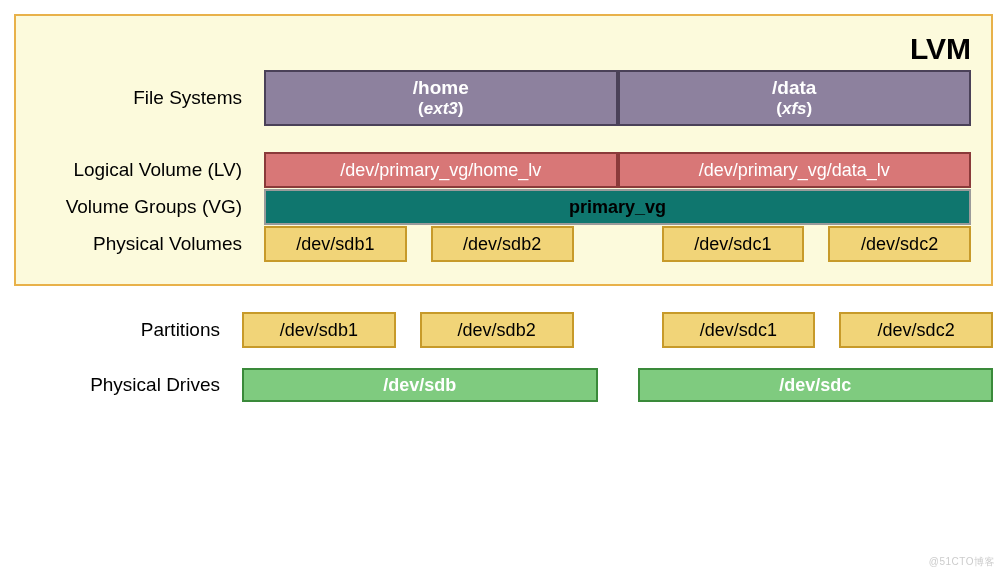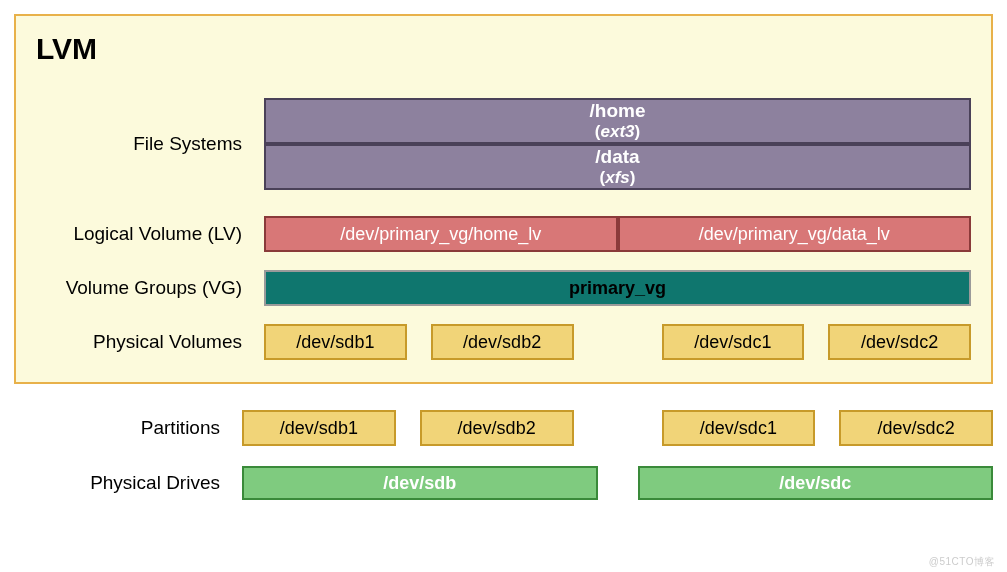--- a/index.html
+++ b/index.html
@@ -17,11 +17,11 @@
     padding: 16px 20px 22px 20px;
   }
   .title {
-    text-align: left;
+    text-align: right;
     font-size: 30px;
     font-weight: bold;
     color: #000;
-    margin-bottom: 32px;
+    margin-bottom: 4px;
   }
   .row {
     display: flex;

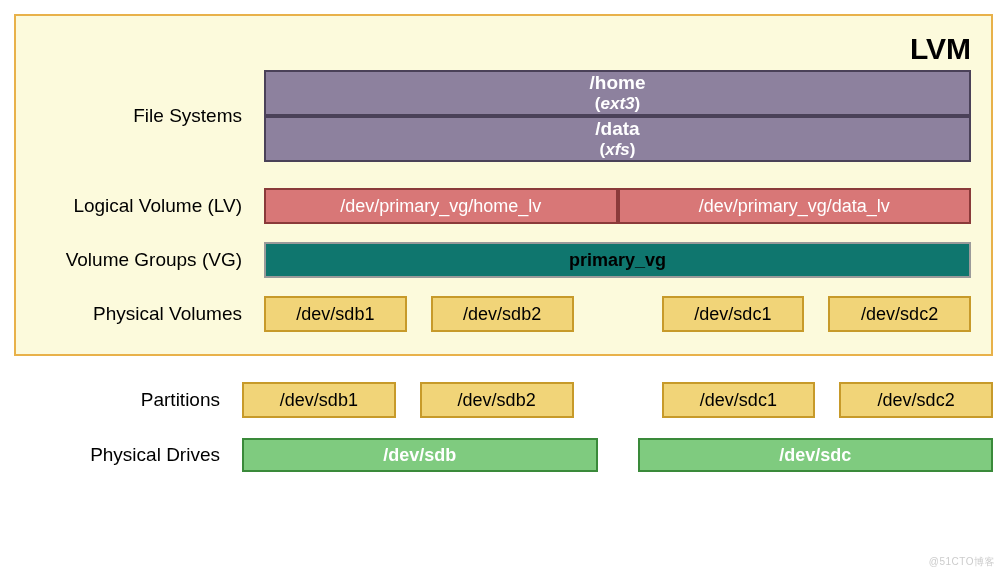--- a/index.html
+++ b/index.html
@@ -50,7 +50,7 @@
     align-items: center;
     font-size: 18px;
   }
-  .fs-row .boxes { gap: 0; flex-direction: column; }
+  .fs-row .boxes { gap: 0; }
   .fs-box {
     background: #8d819e;
     border-color: #4a4158;

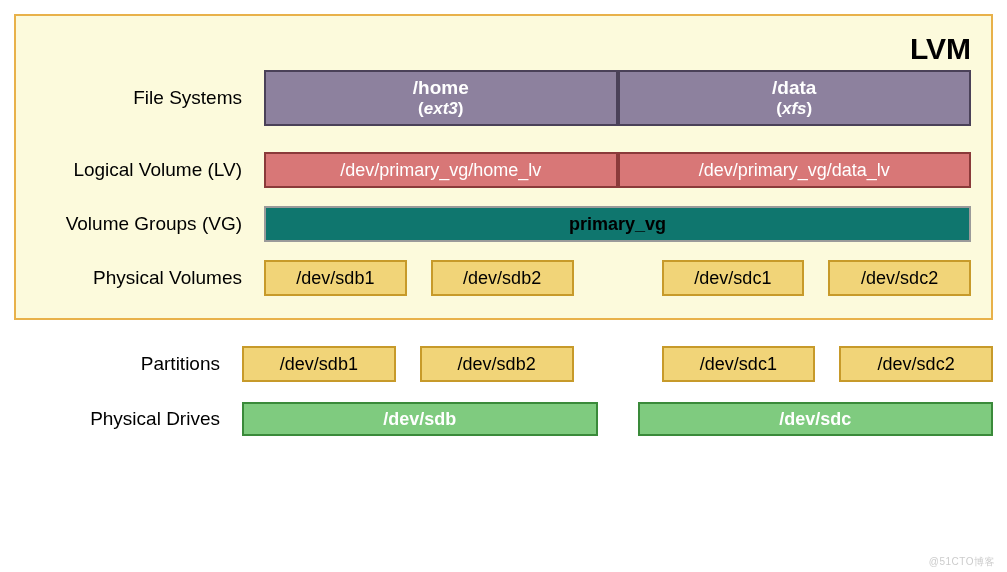--- a/index.html
+++ b/index.html
@@ -28,7 +28,7 @@
     align-items: center;
     margin-bottom: 18px;
   }
-  .row.tight { margin-bottom: 18px; }
+  .row.tight { margin-bottom: 1px; }
   .label {
     width: 228px;
     text-align: right;

